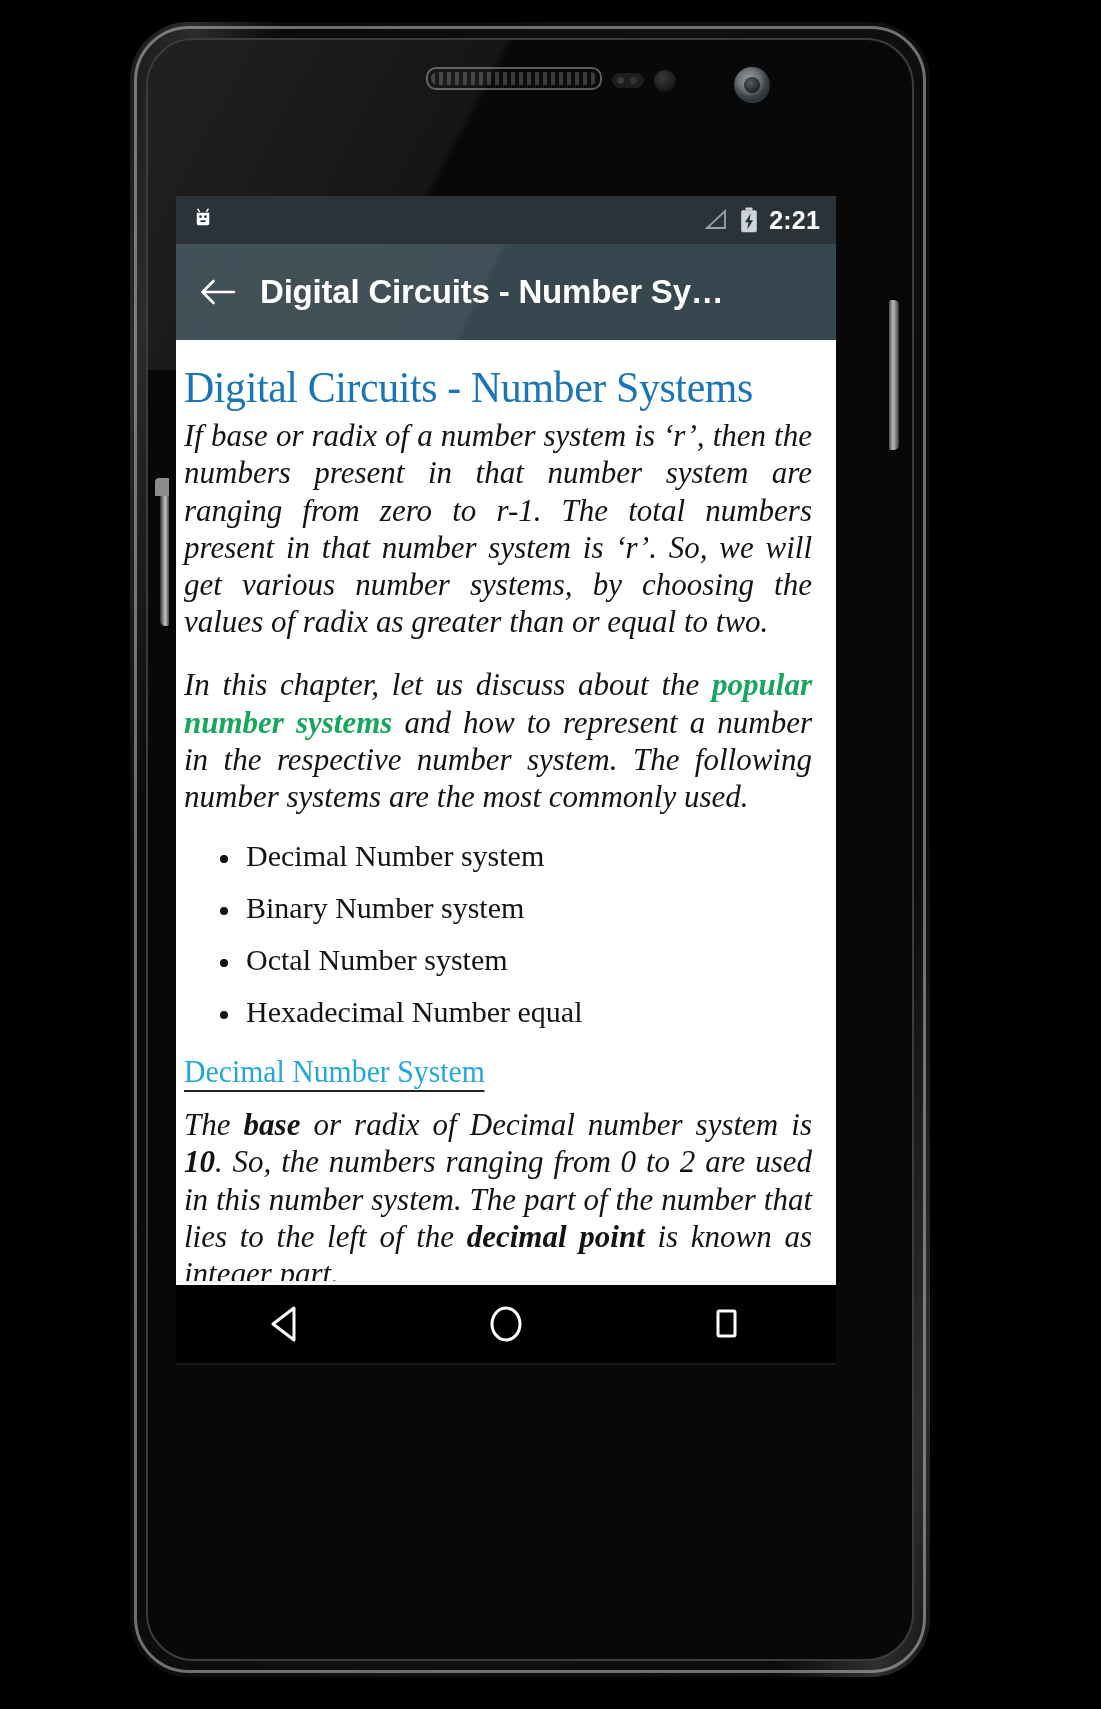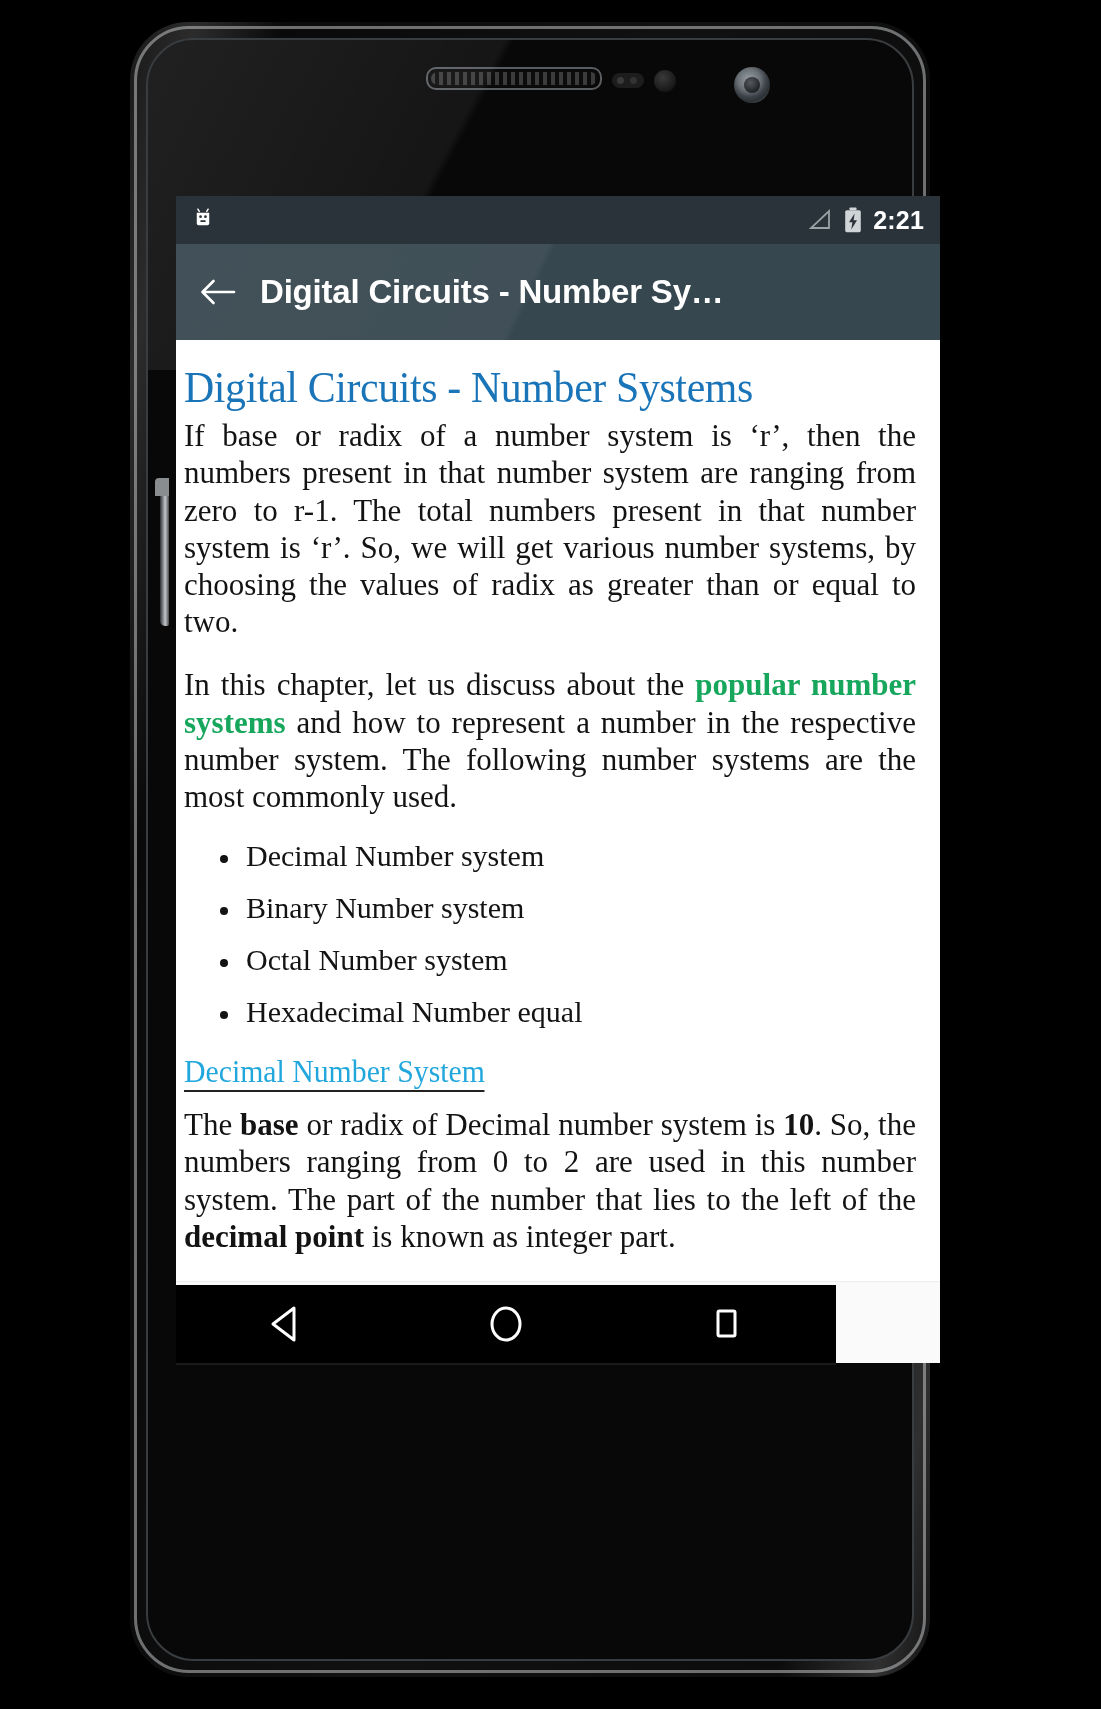--- a/index.html
+++ b/index.html
@@ -149,7 +149,7 @@
     position: absolute;
     left: 176px;
     top: 196px;
-    width: 764px;
+    width: 660px;
     height: 1167px;
     background: #ffffff;
     overflow: hidden;

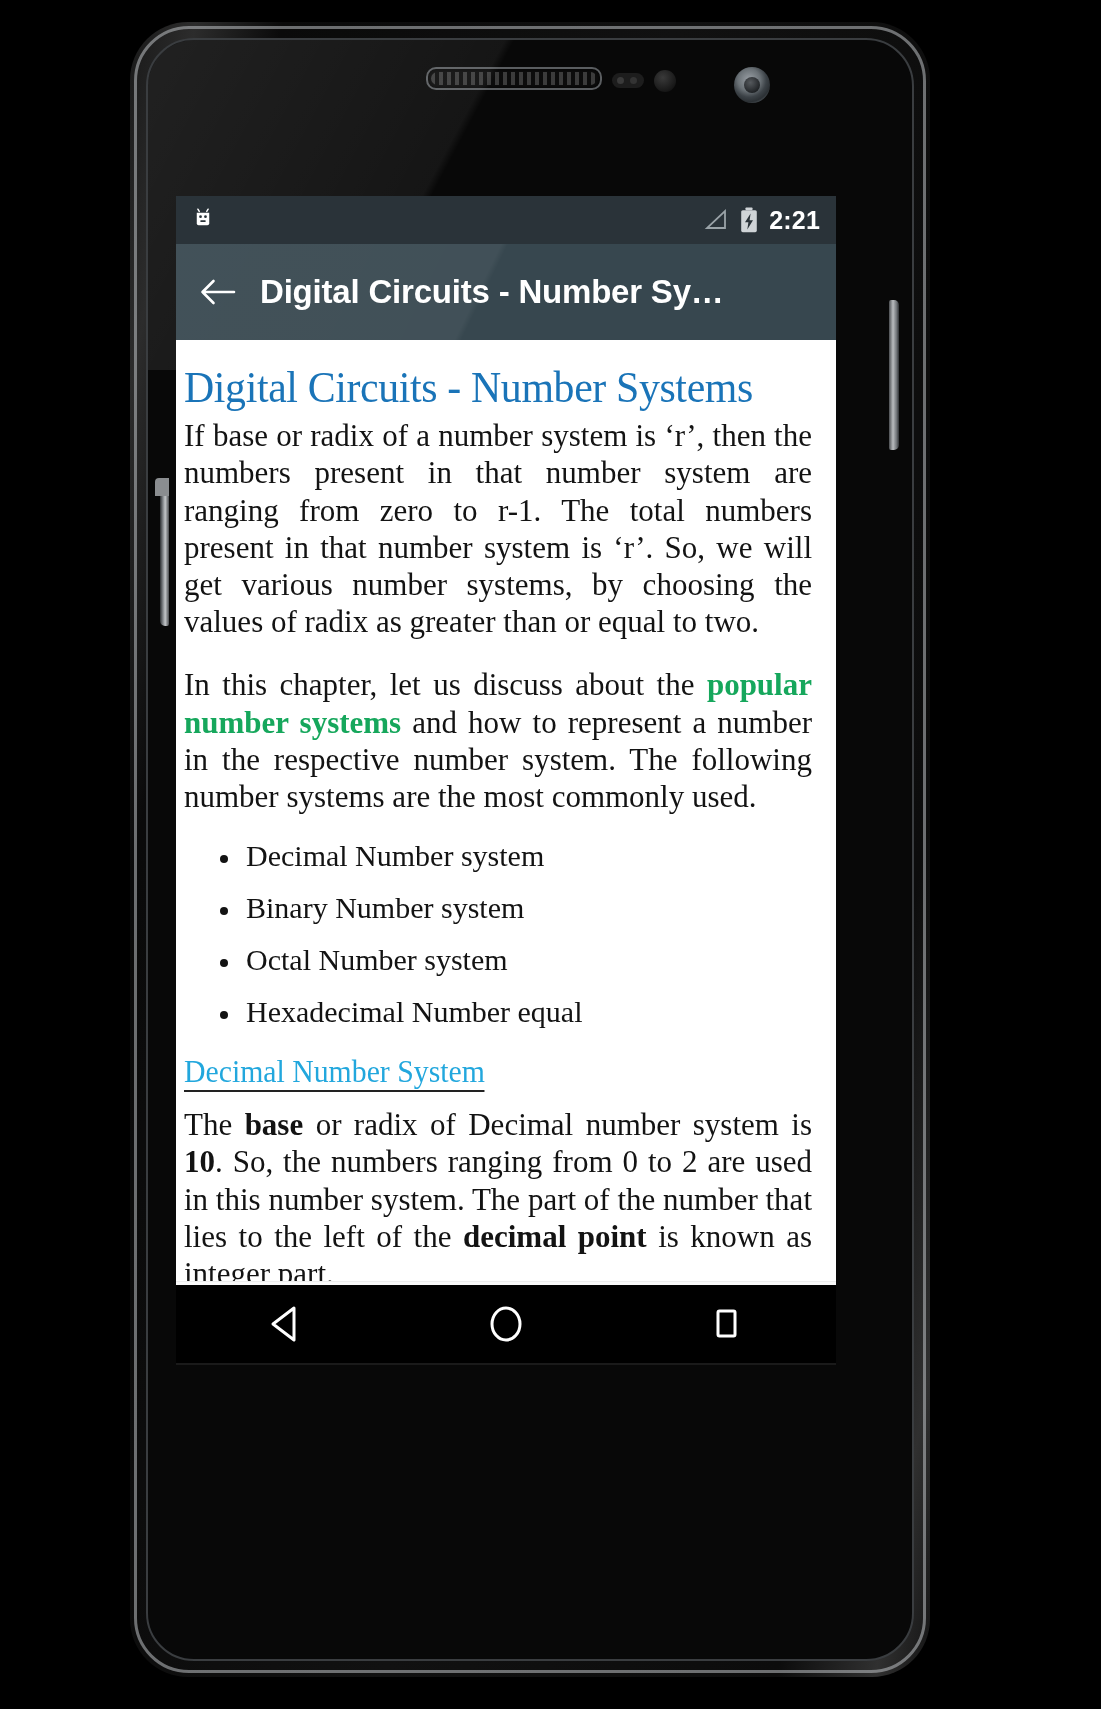--- a/index.html
+++ b/index.html
@@ -244,6 +244,7 @@
     margin: 6px 0 26px 0;
     color: #131313;
     font-family: "Liberation Serif", serif;
+    font-style: italic;
   }
   p.para.tight { margin-bottom: 0; }
   .green-bold { color: #16a75c; font-weight: bold; }

